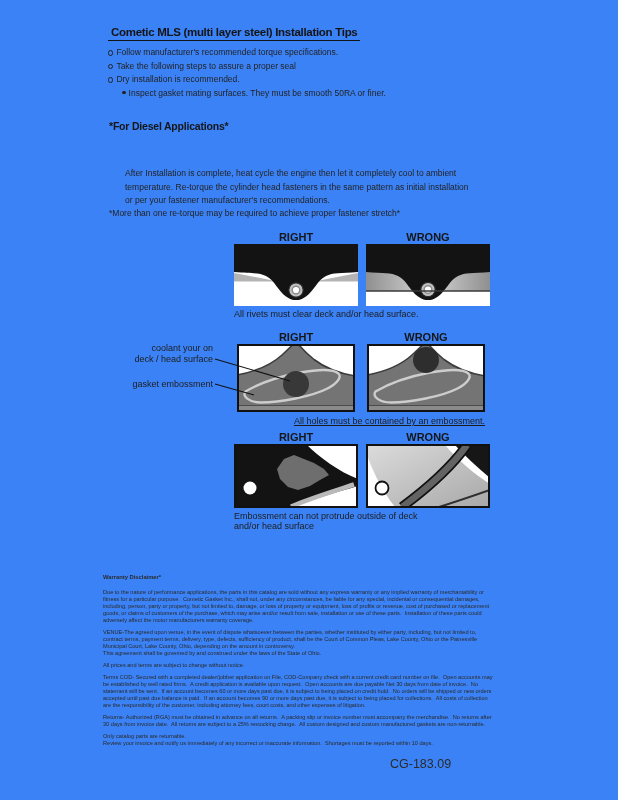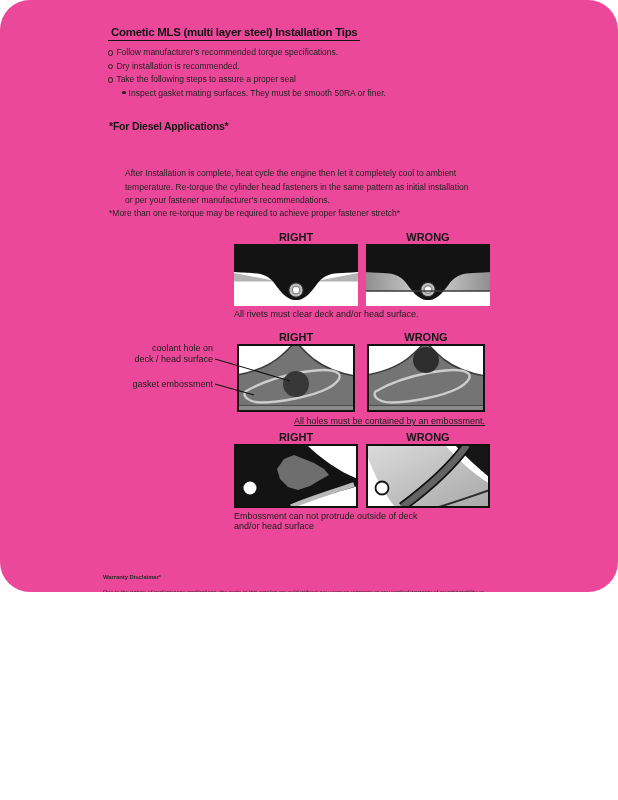--- a/index.html
+++ b/index.html
@@ -3,8 +3,8 @@
 <meta charset="utf-8">
 <style>
   html,body{margin:0;padding:0;background:#ffffff;}
-  .page{position:relative;width:618px;height:592px;background:#ec4899;overflow:hidden;
-        font-family:"Liberation Sans",sans-serif;color:#232323;border-radius:30px;}
+  .page{position:relative;width:618px;height:800px;background:#3b82f6;overflow:hidden;
+        font-family:"Liberation Sans",sans-serif;color:#232323;}
   .pre{white-space:pre;}
   
   .title{position:absolute;left:108px;top:26px;font-size:11.5px;font-weight:bold;color:#141414;

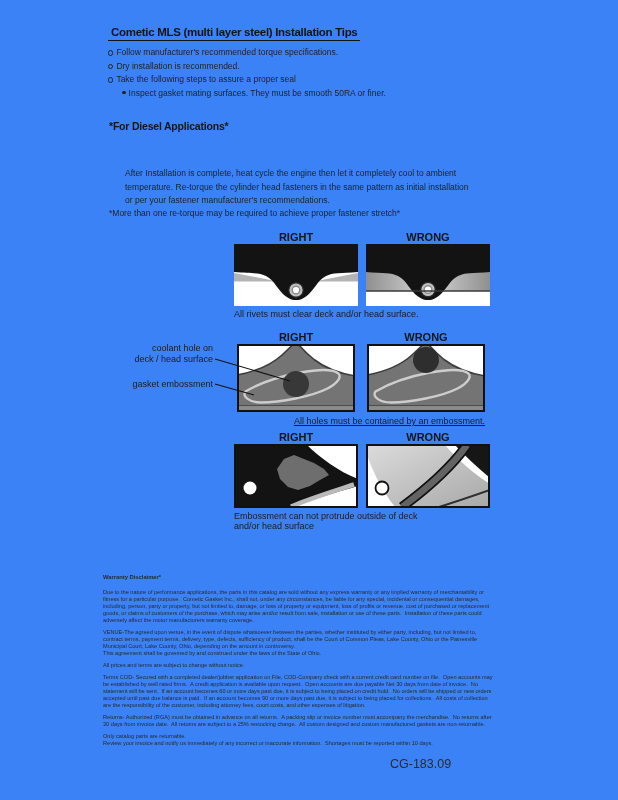--- a/index.html
+++ b/index.html
@@ -60,11 +60,11 @@
     </div>
     <div class="b">
       <span class="ring"></span>
-      <span>Dry installation is recommended.</span>
+      <span>Take the following steps to assure a proper seal</span>
     </div>
     <div class="b">
       <span class="ring"></span>
-      <span>Take the following steps to assure a proper seal</span>
+      <span>Dry installation is recommended.</span>
     </div>
     <div class="b sub">
       <span class="dot"></span>

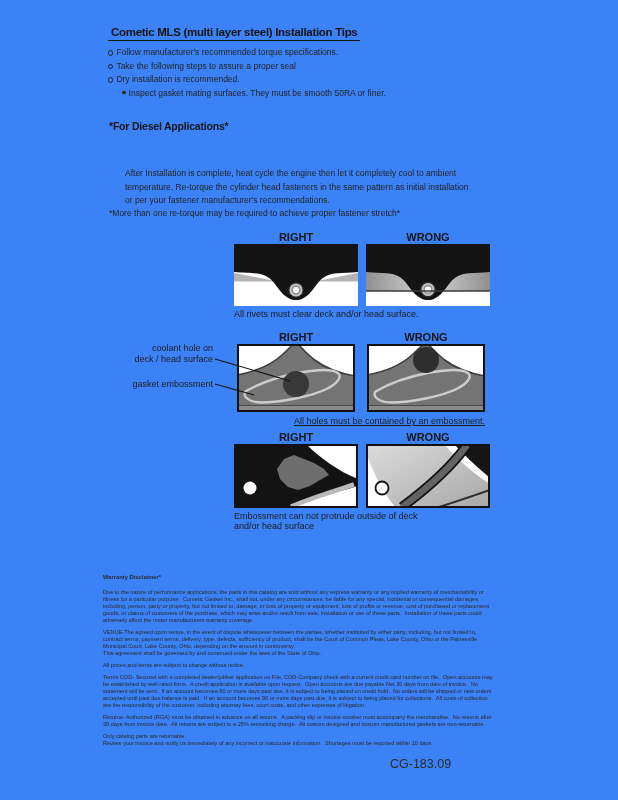--- a/index.html
+++ b/index.html
@@ -141,7 +141,7 @@
     <div class="cap center">All holes must be contained by an embossment.</div>
   </div>
 
-  <div class="ann ann1 pre">coolant hole on
+  <div class="ann ann1 pre">coolant your on
 deck / head surface</div>
   <div class="ann ann2">gasket embossment</div>
   <svg class="overlay" width="618" height="800">

